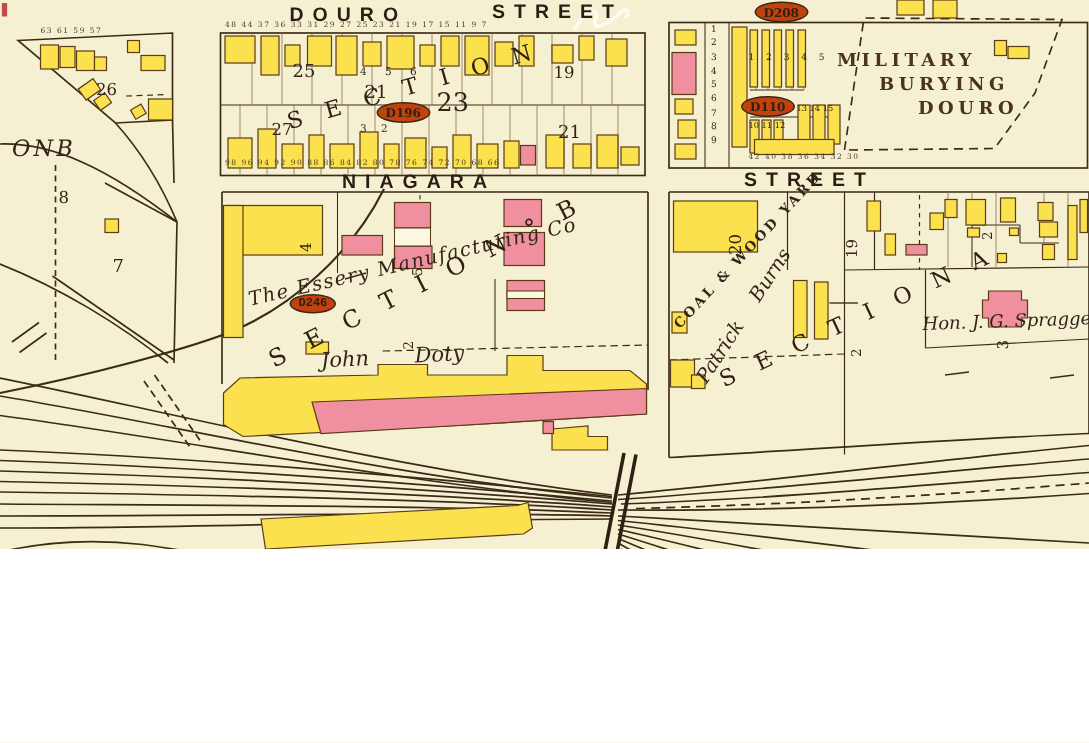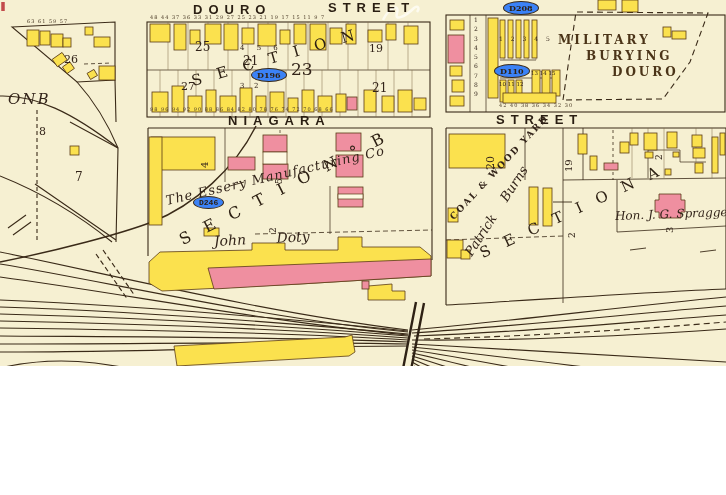--- a/index.html
+++ b/index.html
@@ -10,7 +10,7 @@
   .sans{font-family:"Liberation Sans",sans-serif;font-weight:bold;color:#2a1e12;}
   .it{font-style:italic;}
   .street{font-size:13px;letter-spacing:6px;}
-  .plate{position:absolute;border:1.3px solid #3a2a18;border-radius:50%;background:#3b82f6;
+  .plate{position:absolute;border:1.3px solid #3a2a18;border-radius:50%;background:#c2410c;
          font-weight:bold;font-size:8px;padding:1px 5px;color:#2e2114;}
   .mil{font-weight:bold;font-size:12px;letter-spacing:3px;color:#4b3418;}
   .sec{font-size:15px;letter-spacing:3px;word-spacing:5px;color:#2e2114;}

